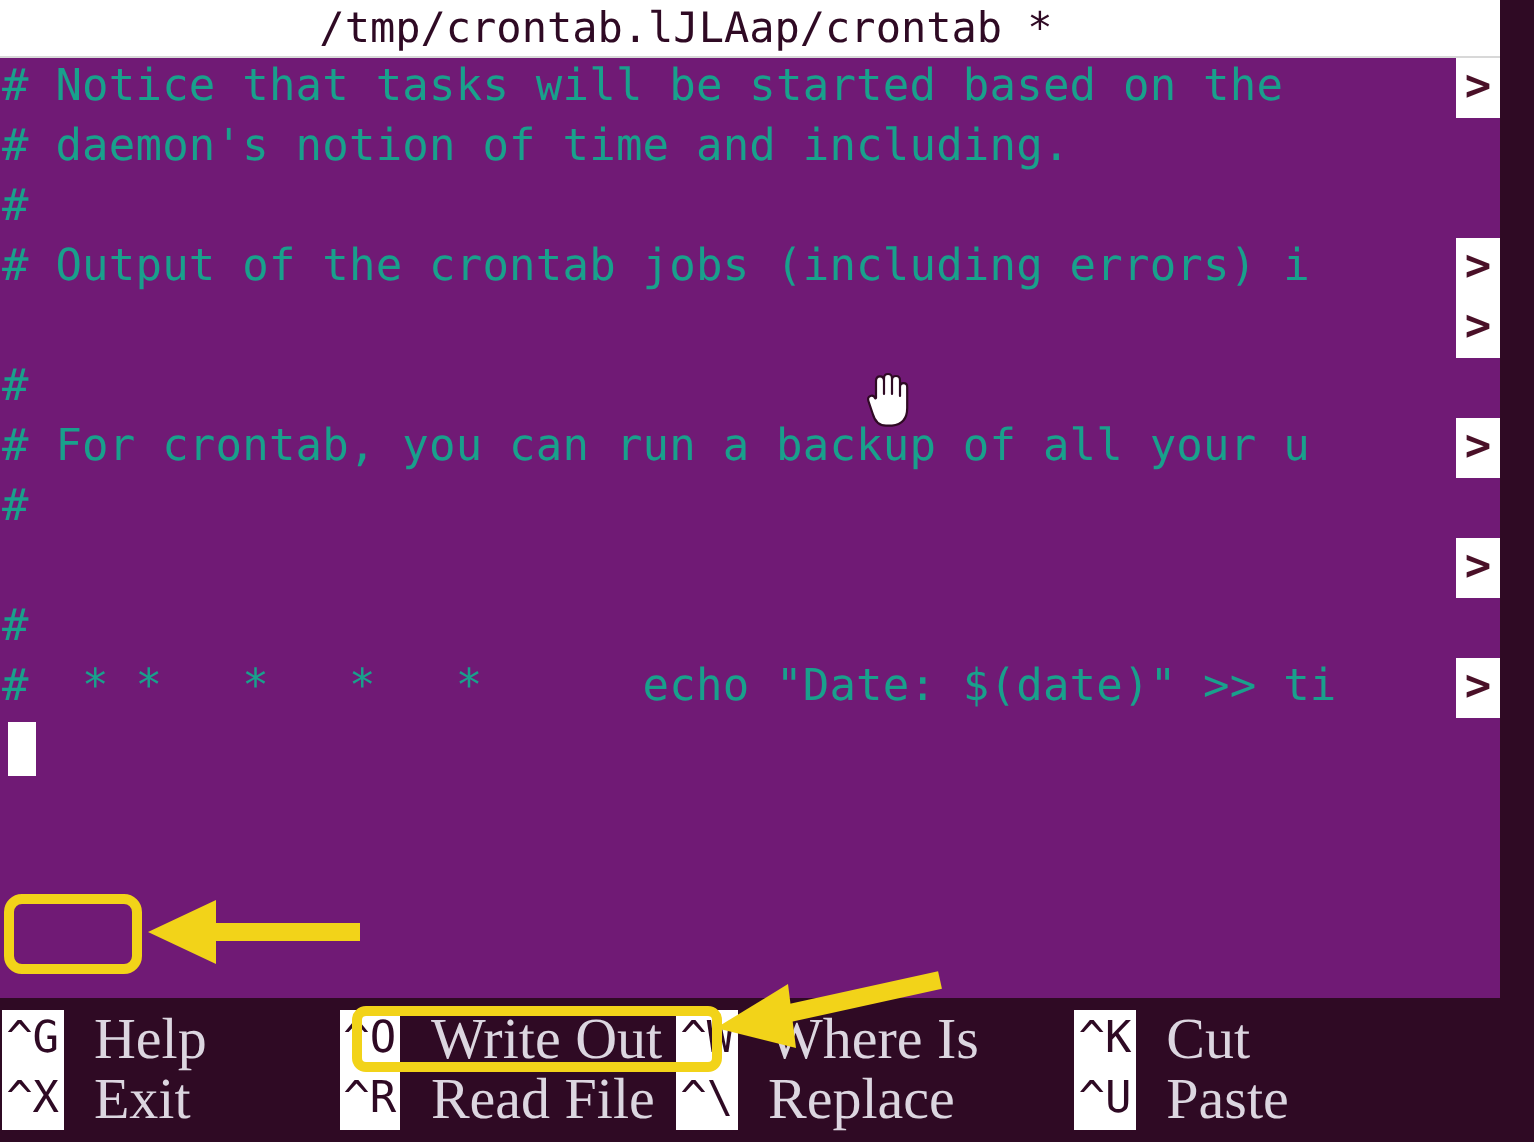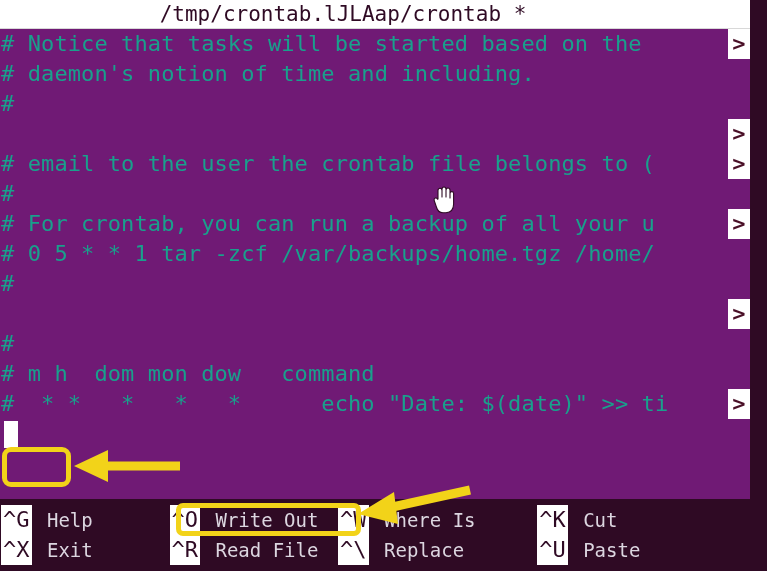--- a/index.html
+++ b/index.html
@@ -204,7 +204,7 @@
         <div class="eline"><span># Notice that tasks will be started based on the </span><span class="cont">&gt;</span></div>
         <div class="eline"><span># daemon's notion of time and including.</span></div>
         <div class="eline"><span>#</span></div>
-        <div class="eline"><span class="cont">&gt;</span></div>
+        <div class="eline"><span># Output of the crontab jobs (including errors) i</span><span class="cont">&gt;</span></div>
         <div class="eline"><span># email to the user the crontab file belongs to (</span><span class="cont">&gt;</span></div>
         <div class="eline"><span>#</span></div>
         <div class="eline"><span># For crontab, you can run a backup of all your u</span><span class="cont">&gt;</span></div>

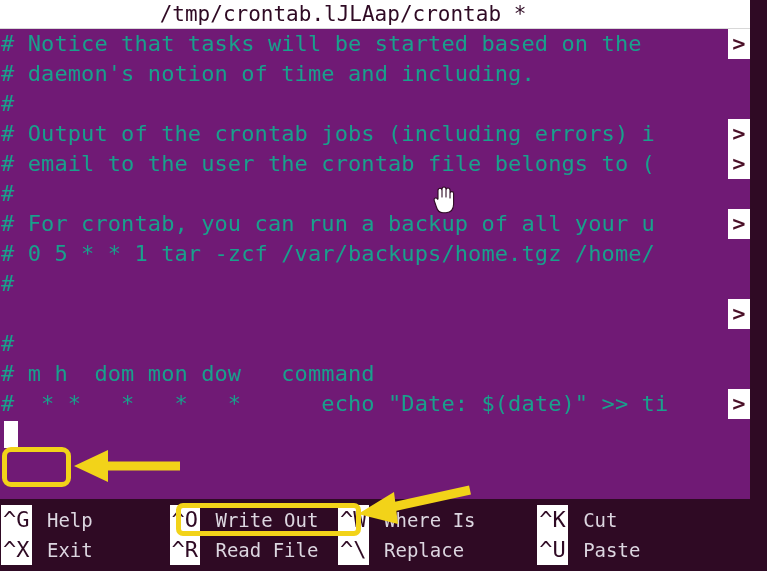--- a/index.html
+++ b/index.html
@@ -205,7 +205,7 @@
         <div class="eline"><span># daemon's notion of time and including.</span></div>
         <div class="eline"><span>#</span></div>
         <div class="eline"><span># Output of the crontab jobs (including errors) i</span><span class="cont">&gt;</span></div>
-        <div class="eline"><span># email to the user the crontab file belongs to (</span><span class="cont">&gt;</span></div>
+        <div class="eline"><span class="cont">&gt;</span></div>
         <div class="eline"><span>#</span></div>
         <div class="eline"><span># For crontab, you can run a backup of all your u</span><span class="cont">&gt;</span></div>
         <div class="eline"><span># 0 5 * * 1 tar -zcf /var/backups/home.tgz /home/</span></div>

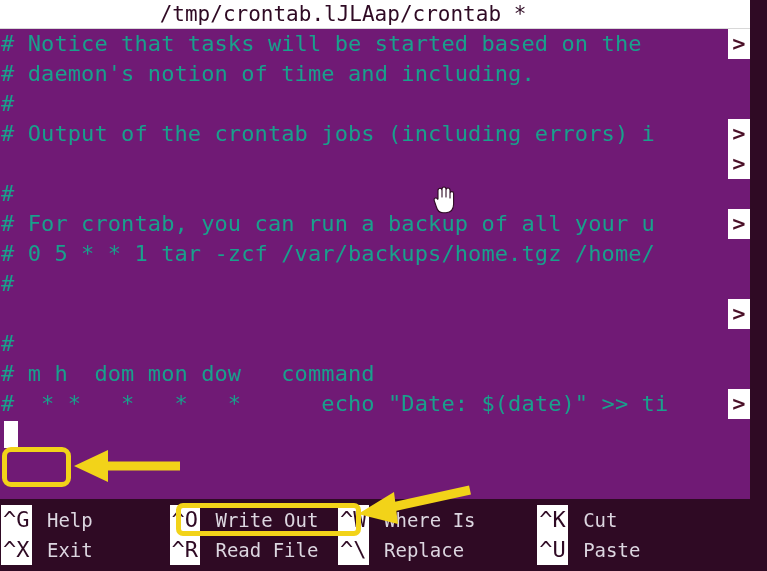--- a/index.html
+++ b/index.html
@@ -208,7 +208,6 @@
         <div class="eline"><span class="cont">&gt;</span></div>
         <div class="eline"><span>#</span></div>
         <div class="eline"><span># For crontab, you can run a backup of all your u</span><span class="cont">&gt;</span></div>
-        <div class="eline"><span># 0 5 * * 1 tar -zcf /var/backups/home.tgz /home/</span></div>
         <div class="eline"><span>#</span></div>
         <div class="eline"><span class="cont">&gt;</span></div>
         <div class="eline"><span>#</span></div>

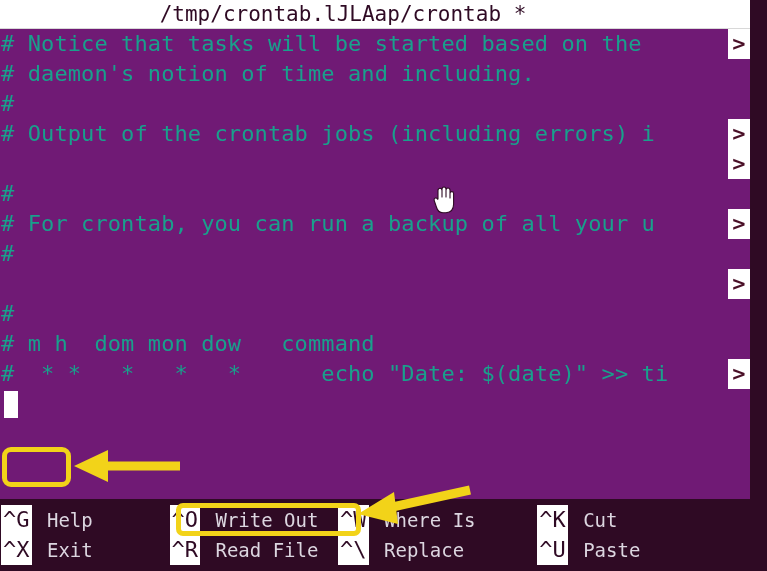--- a/index.html
+++ b/index.html
@@ -211,7 +211,6 @@
         <div class="eline"><span>#</span></div>
         <div class="eline"><span class="cont">&gt;</span></div>
         <div class="eline"><span>#</span></div>
-        <div class="eline"><span># m h  dom mon dow   command</span></div>
         <div class="eline"><span>#  * *   *   *   *      echo "Date: $(date)" &gt;&gt; ti</span><span class="cont">&gt;</span></div>
       </div>
     <div id="cursorline">

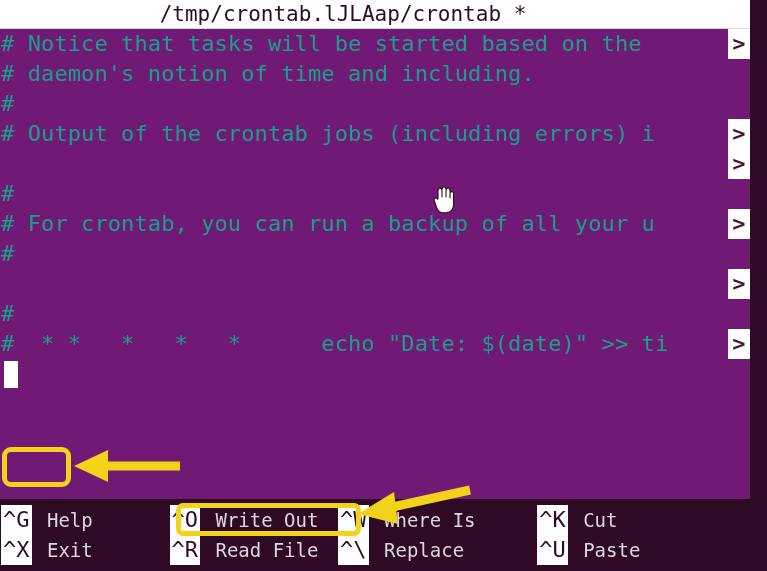--- a/index.html
+++ b/index.html
@@ -126,8 +126,9 @@
     color: #dcd6e0;
     height: 30px;
     line-height: 30px;
-    font-size: 19px;
-    white-space: pre;
+    font-size: 29px;
+    white-space: pre;
+    font-family: Liberation Serif, serif;
   }
 
   

